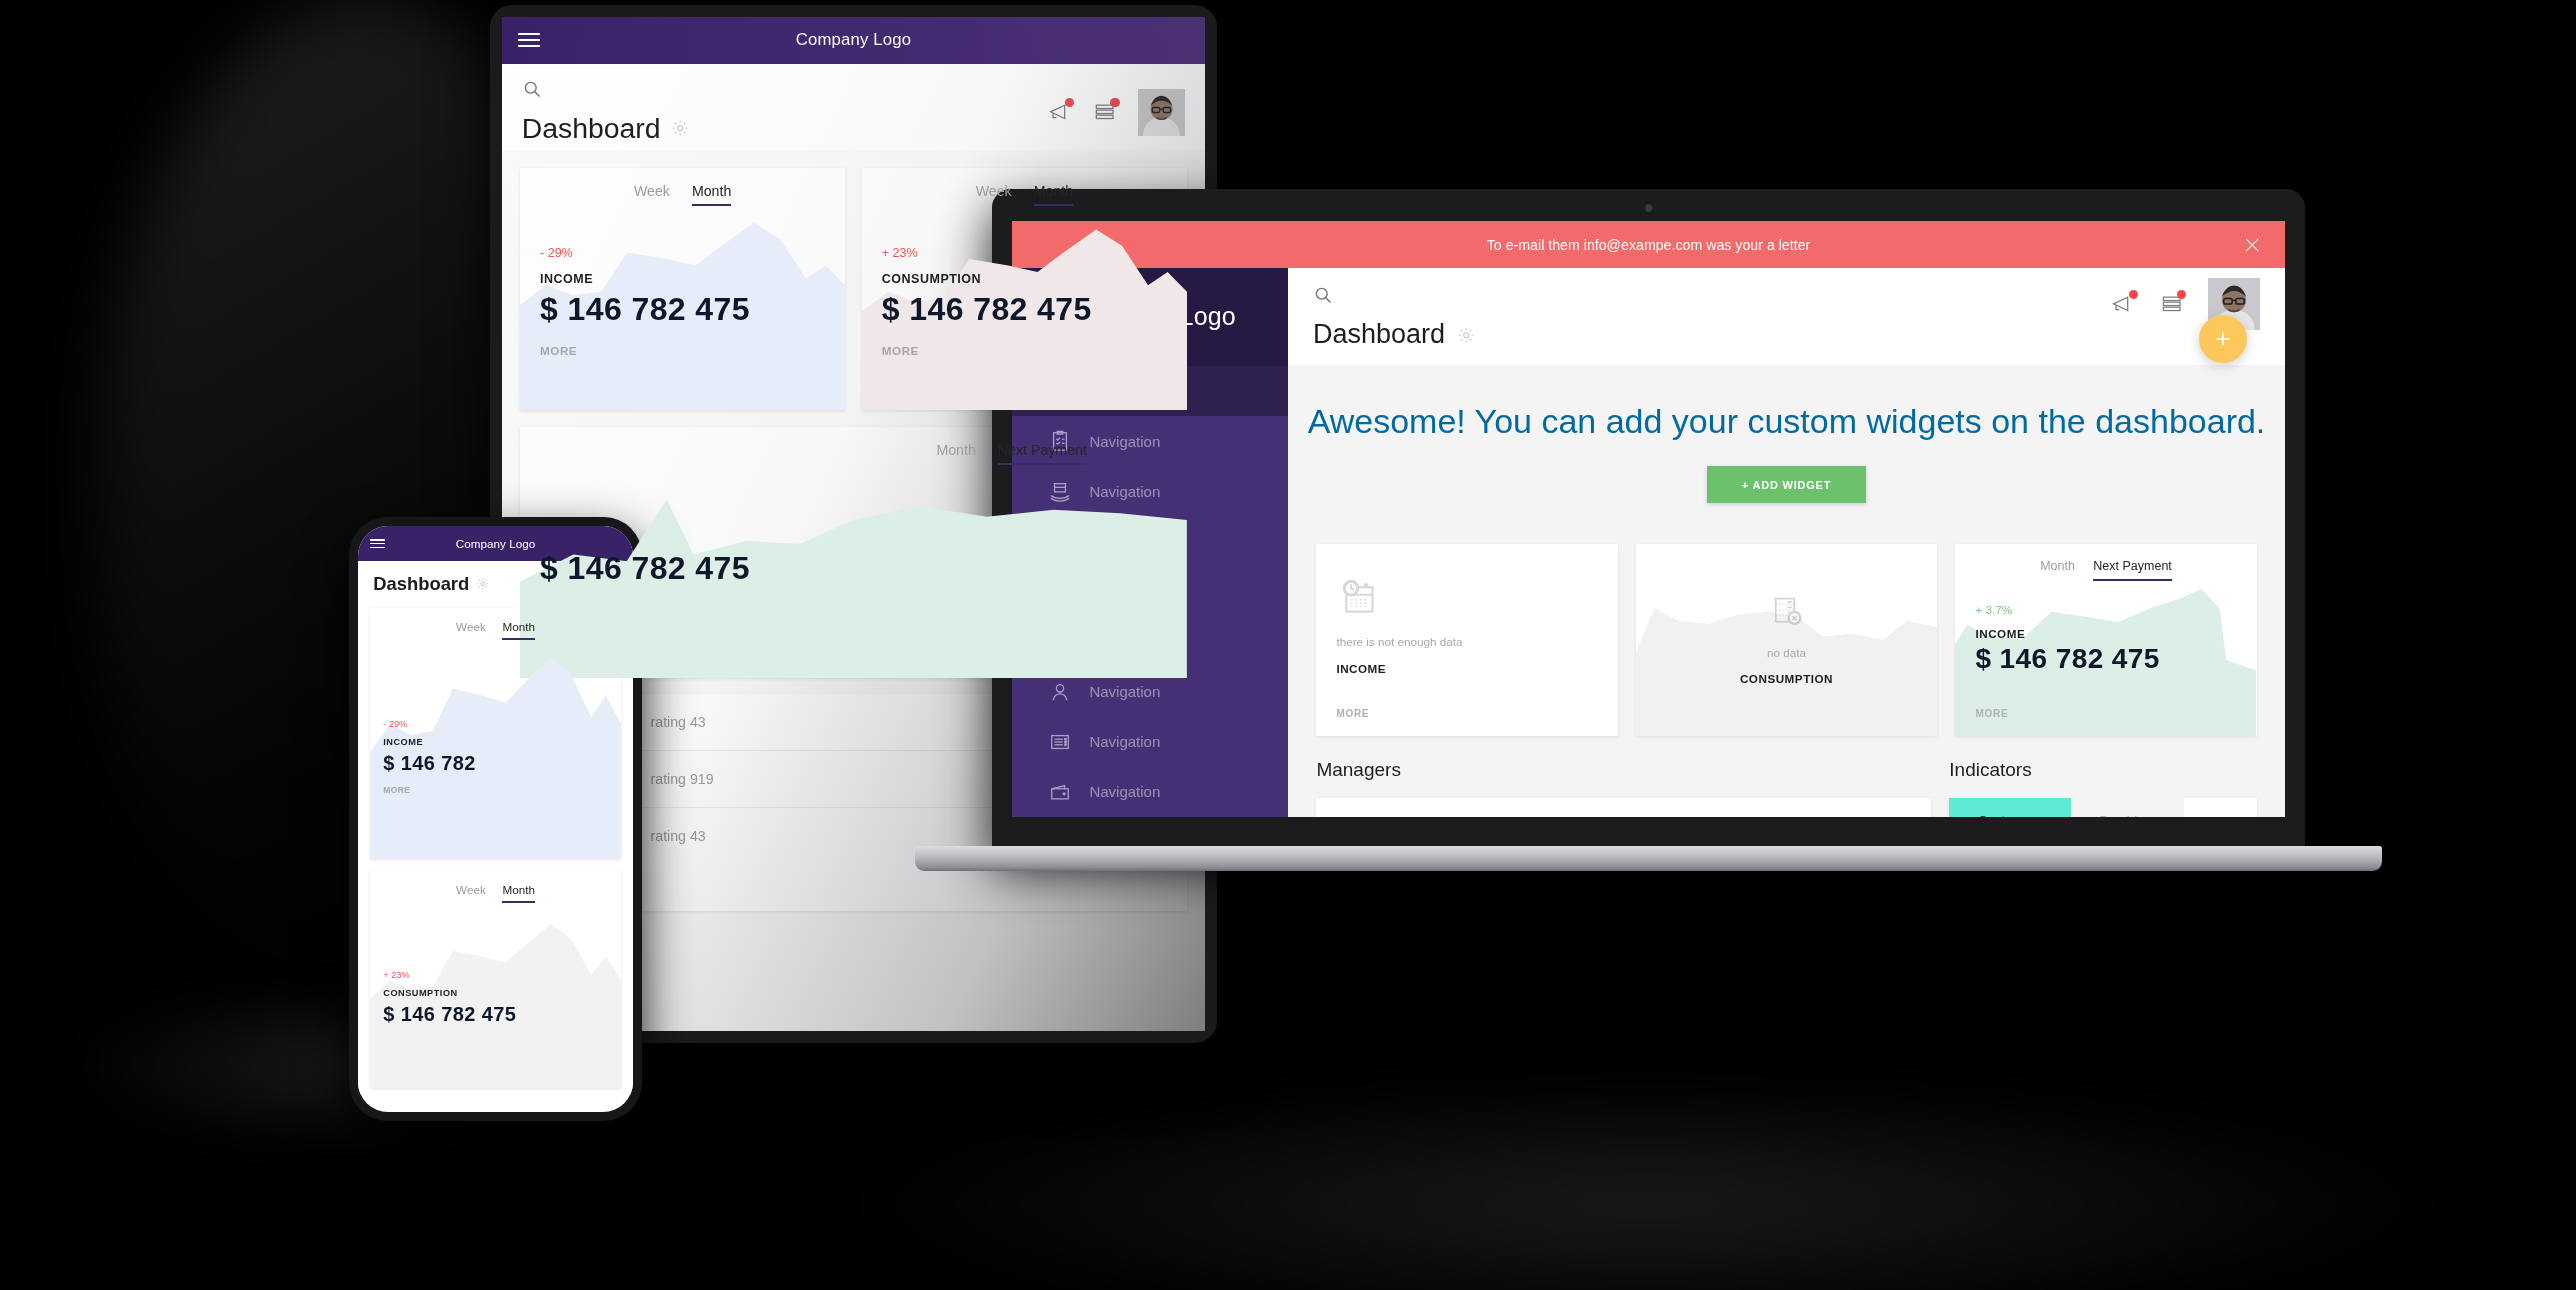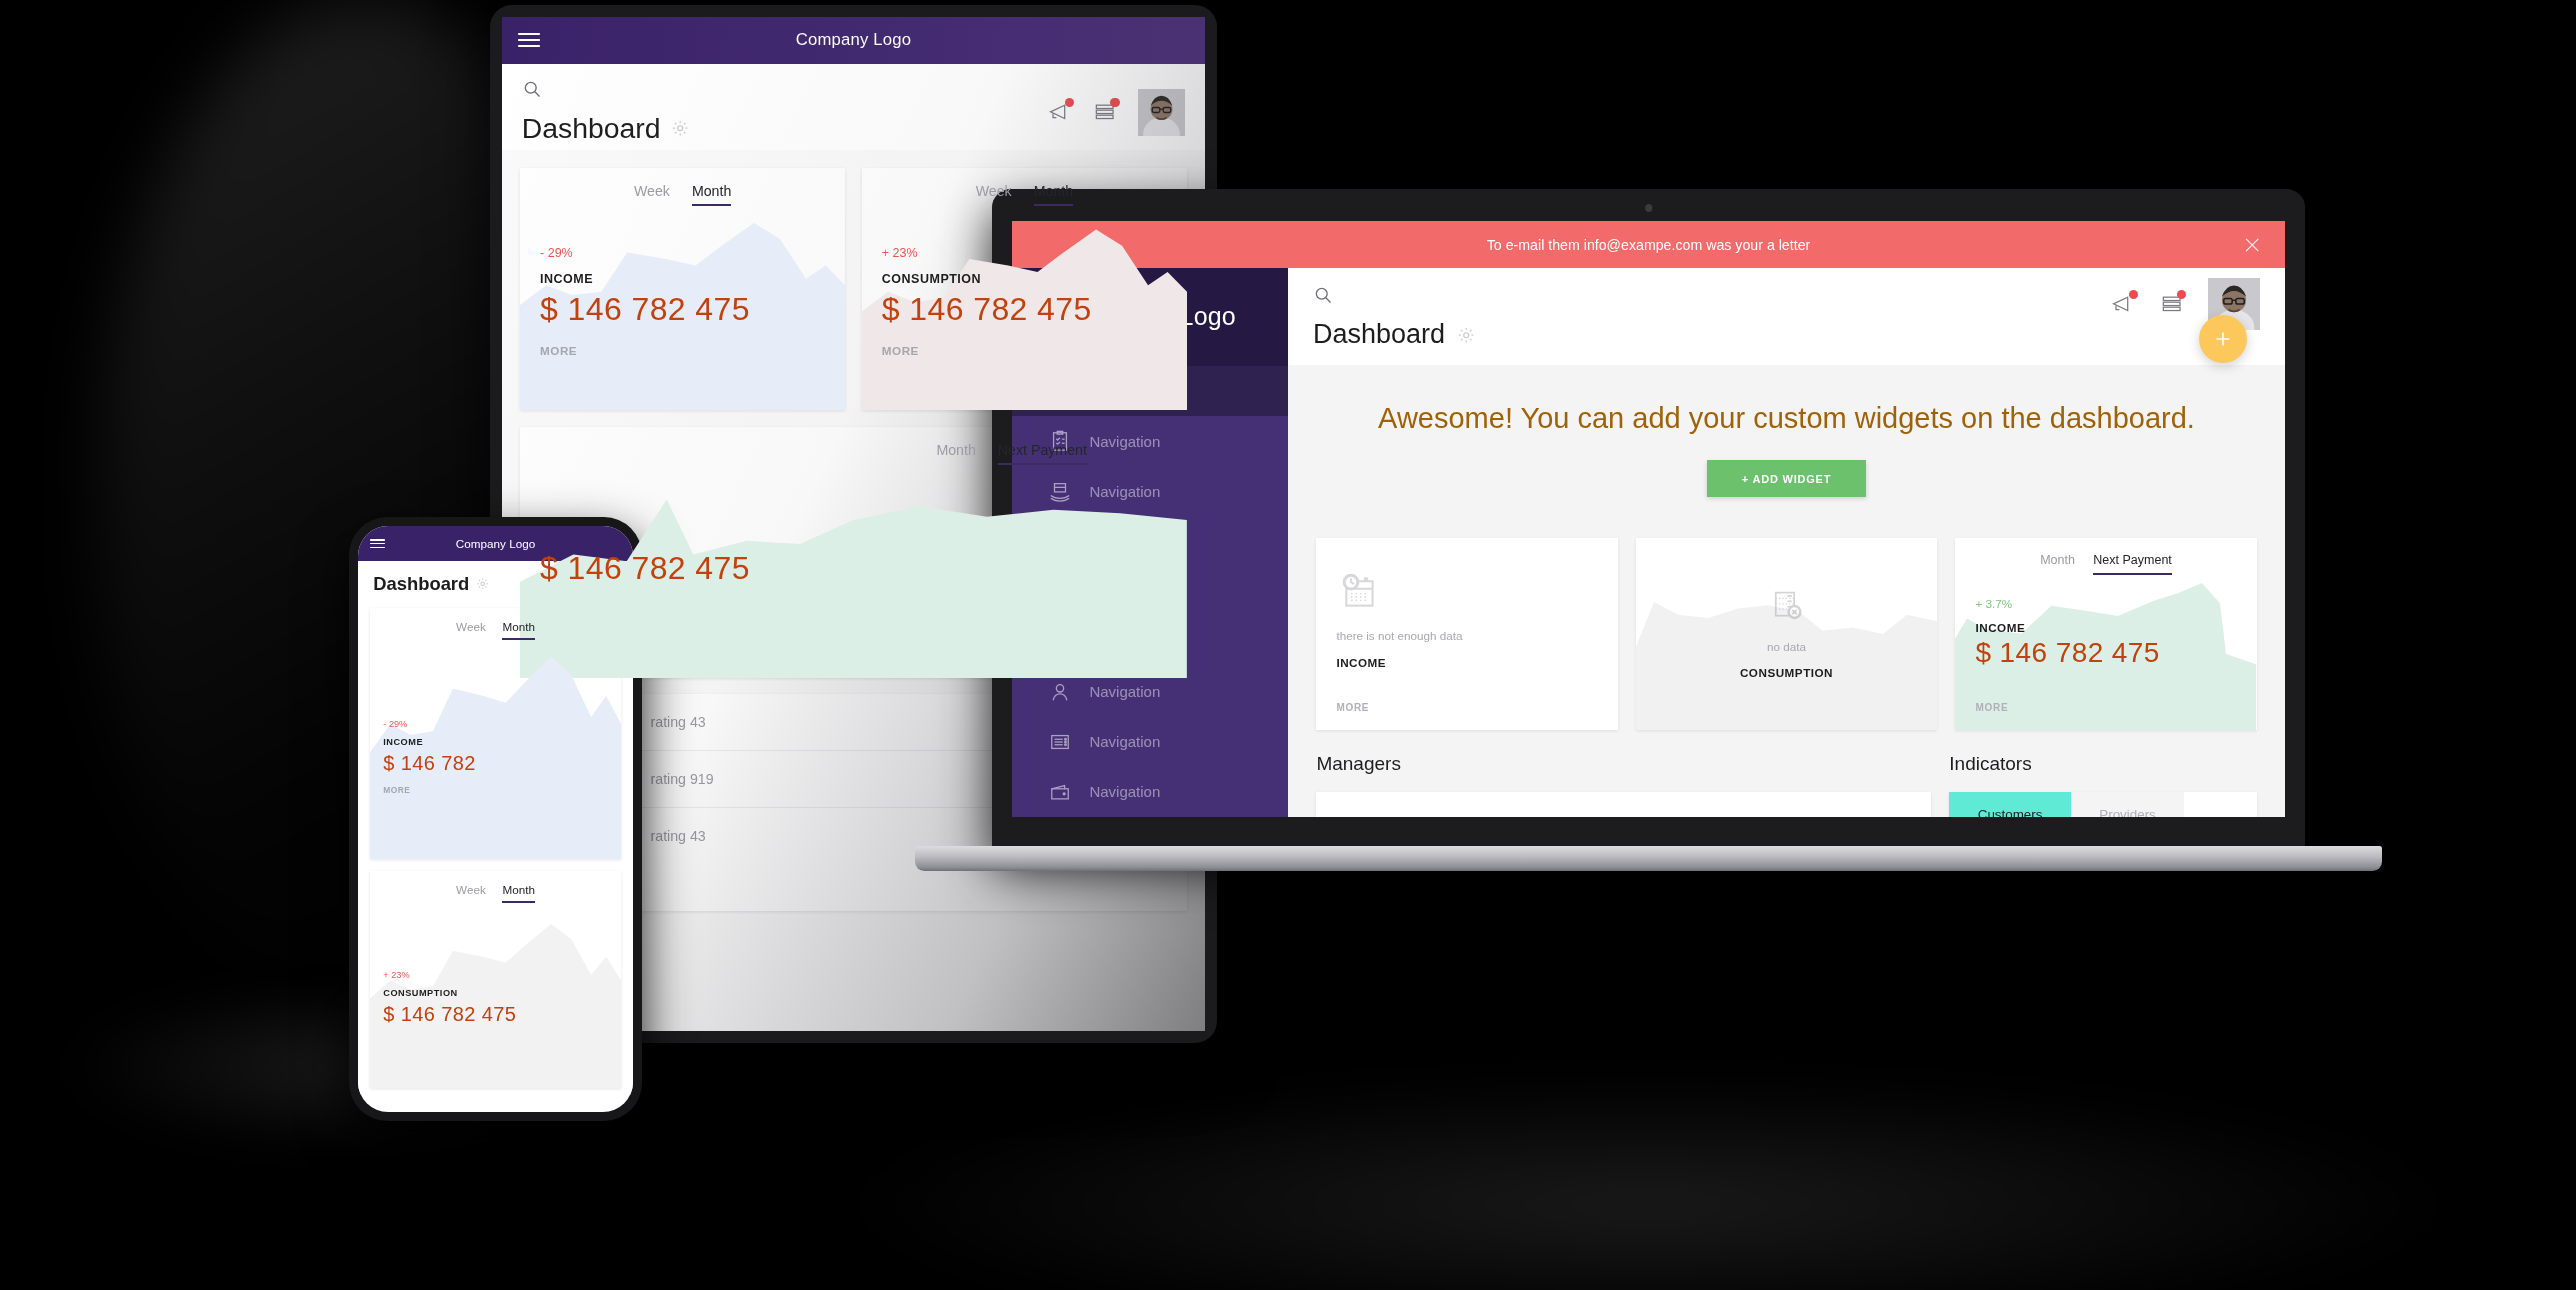--- a/index.html
+++ b/index.html
@@ -75,7 +75,7 @@
   .pct.pos { color: #ef5350; }
   .pct.green { color: #7fc47f; }
   .klabel { font-size: 12.5px; color: #1d1d1f; margin-top: 11.7px; letter-spacing: 0.5px; font-weight: 600; }
-  .kval { font-size: 32px; color: #c2410c; margin-top: 5px; font-weight: 400; letter-spacing: 0.4px; }
+  .kval { font-size: 32px; color: #0f172a; margin-top: 5px; font-weight: 700; letter-spacing: 0.4px; }
   .more { font-size: 11.7px; color: #a6a6ad; margin-top: 16.7px; letter-spacing: 0.5px; font-weight: 600; }
 
   .tbl-row { display: flex; align-items: center; gap: 50px; padding: 20px 28.4px; border-bottom: 0.8px solid #ededf0; font-size: 14.2px; }

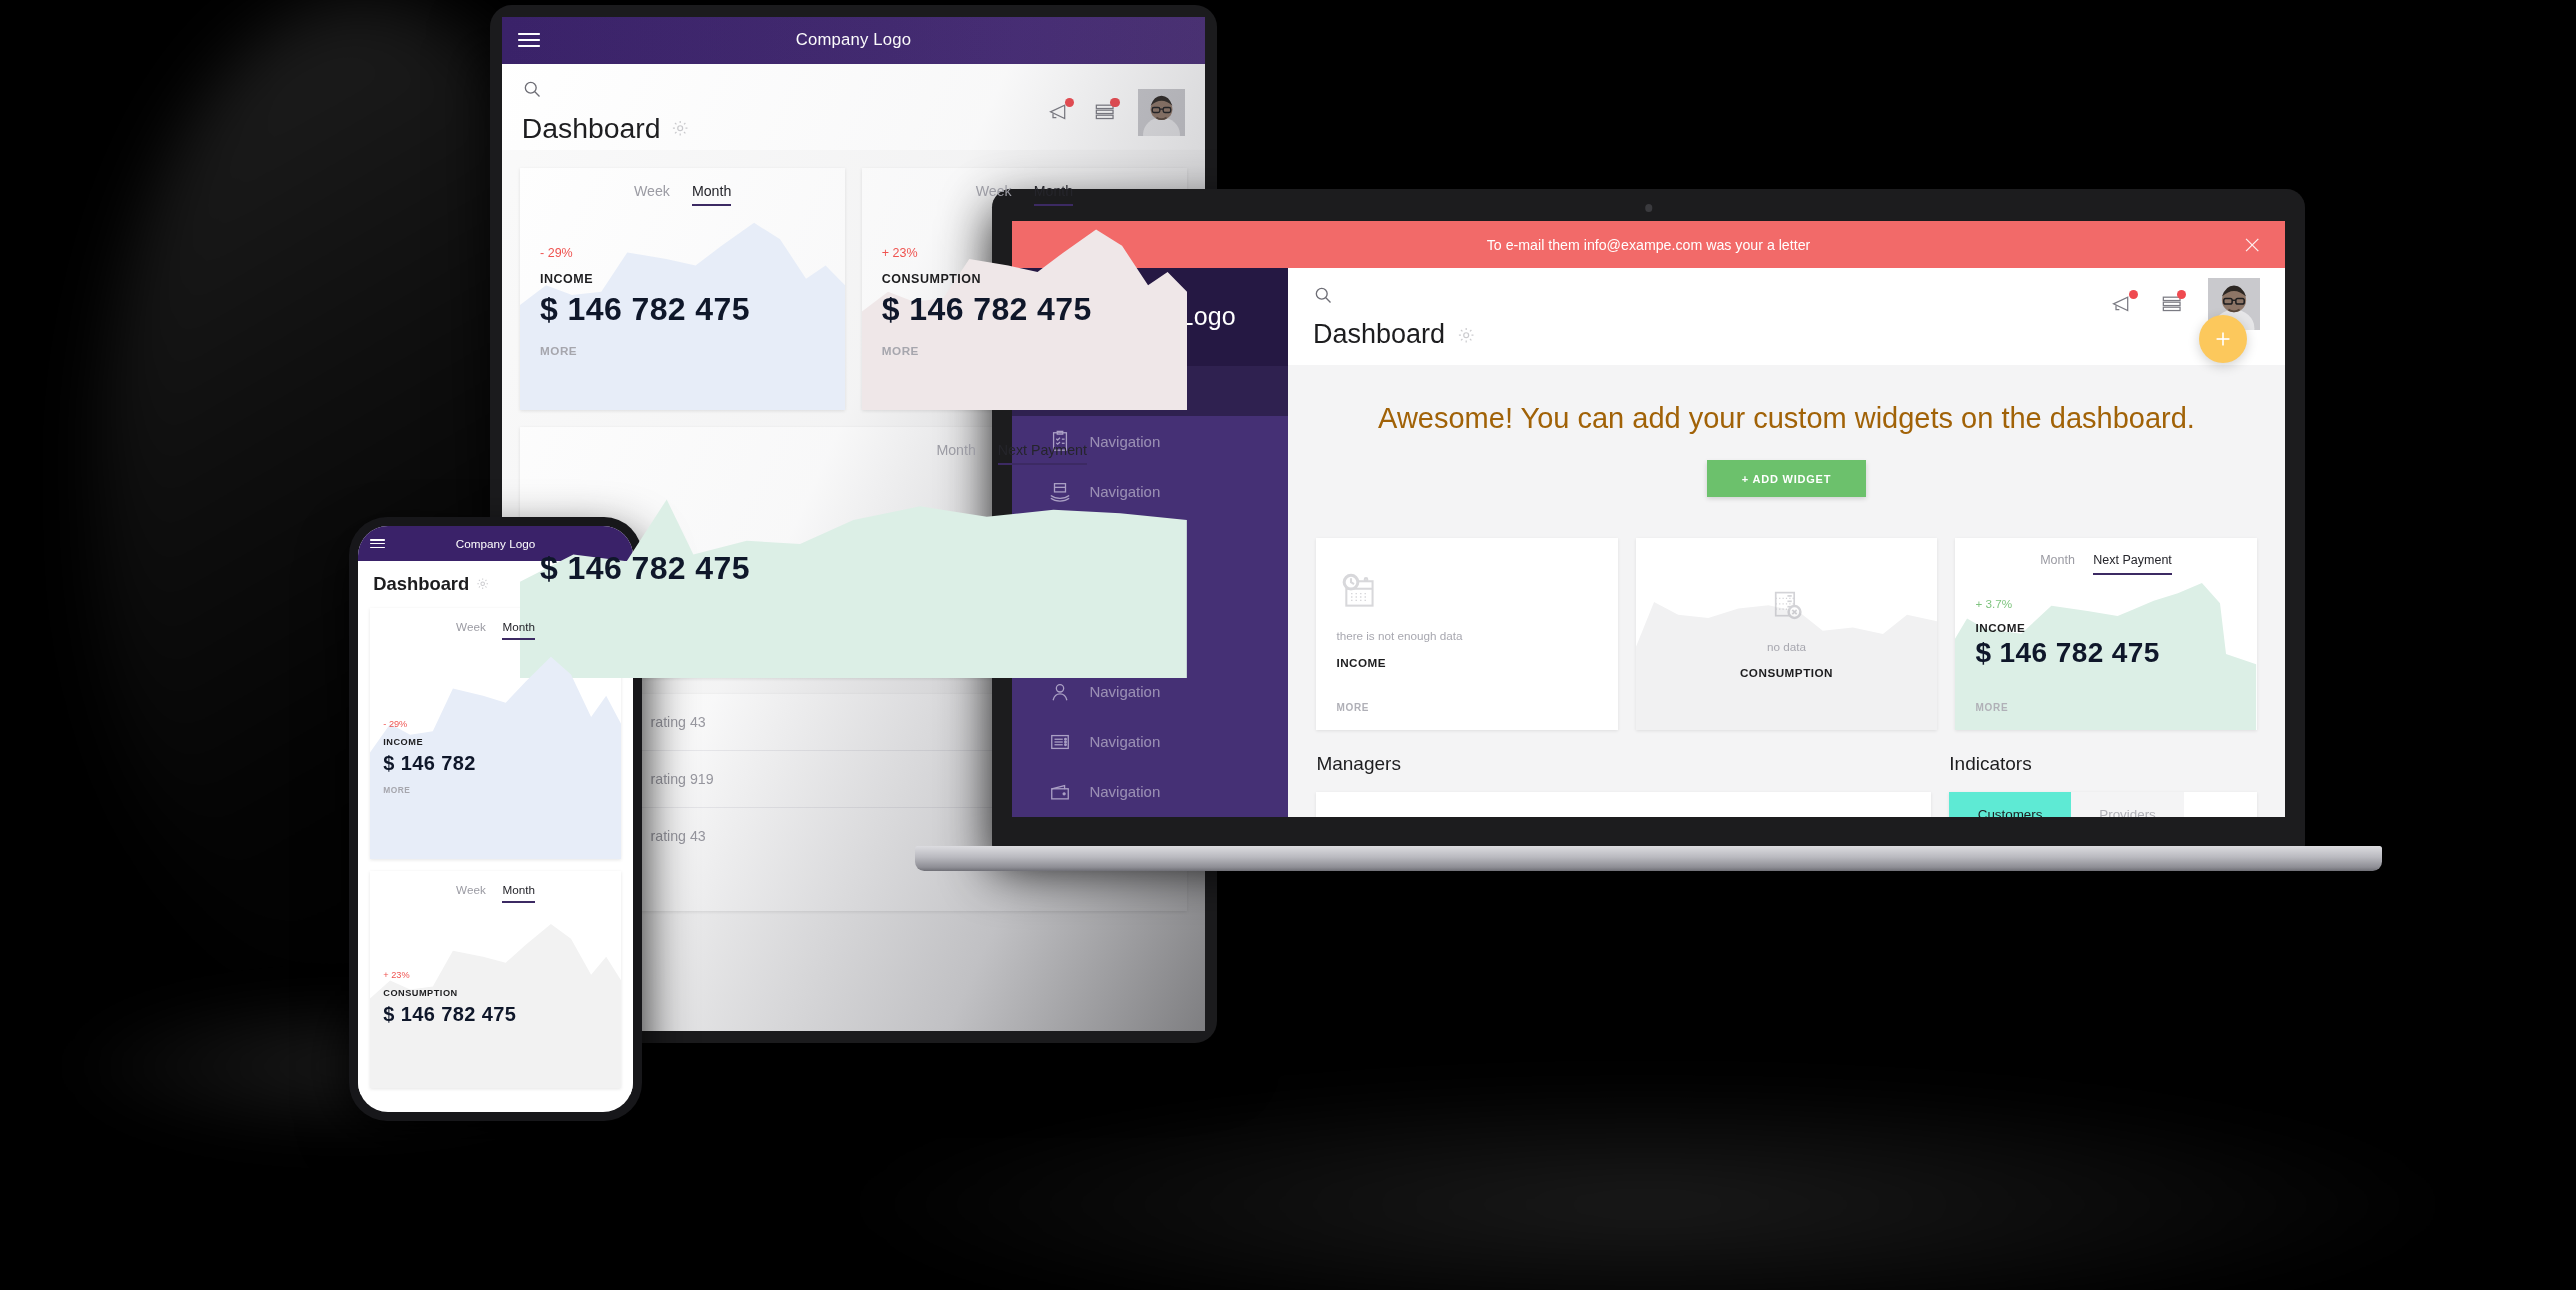--- a/index.html
+++ b/index.html
@@ -150,7 +150,7 @@
   .fab svg { width: 22px; height: 22px; }
 
   .hero { text-align: center; padding: 37px 16.7px 8.4px; }
-  .hero-txt { font-size: 29px; color: #a16207; font-weight: 400; }
+  .hero-txt { font-size: 34px; color: #0369a1; font-weight: 400; }
   .add-widget {
     display: inline-block; margin-top: 25px; background: #6cc16c; color: #fff;
     padding: 12.5px 35px; font-size: 11px; letter-spacing: 0.8px; font-weight: 600;

